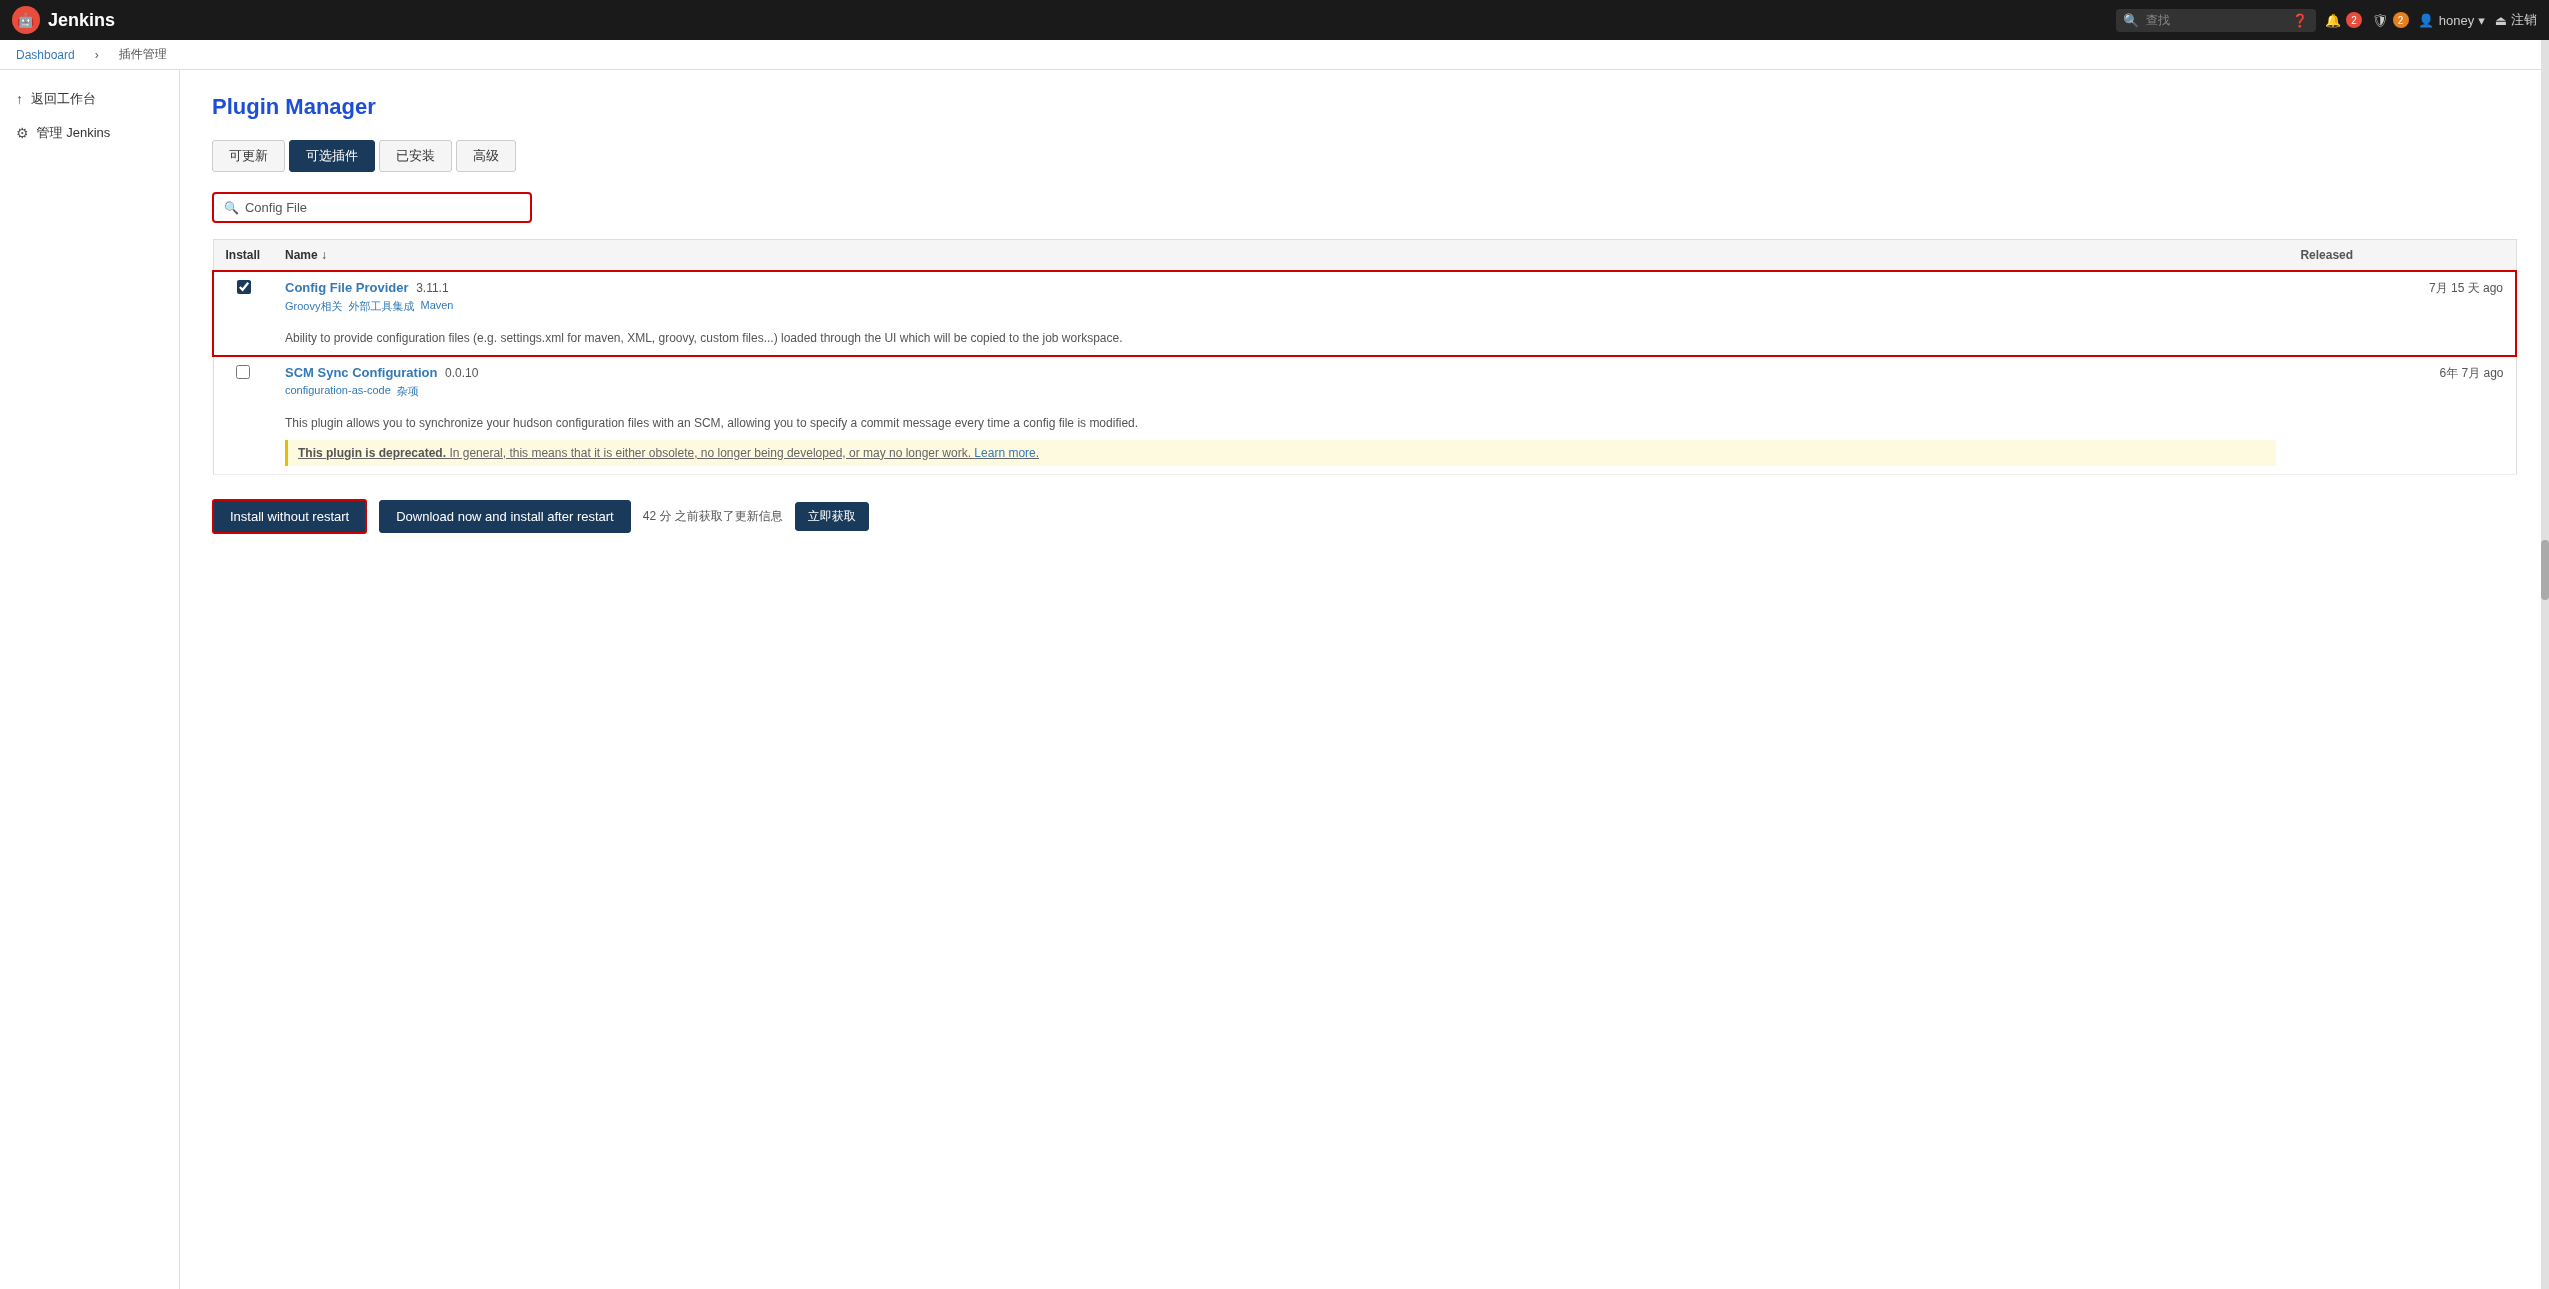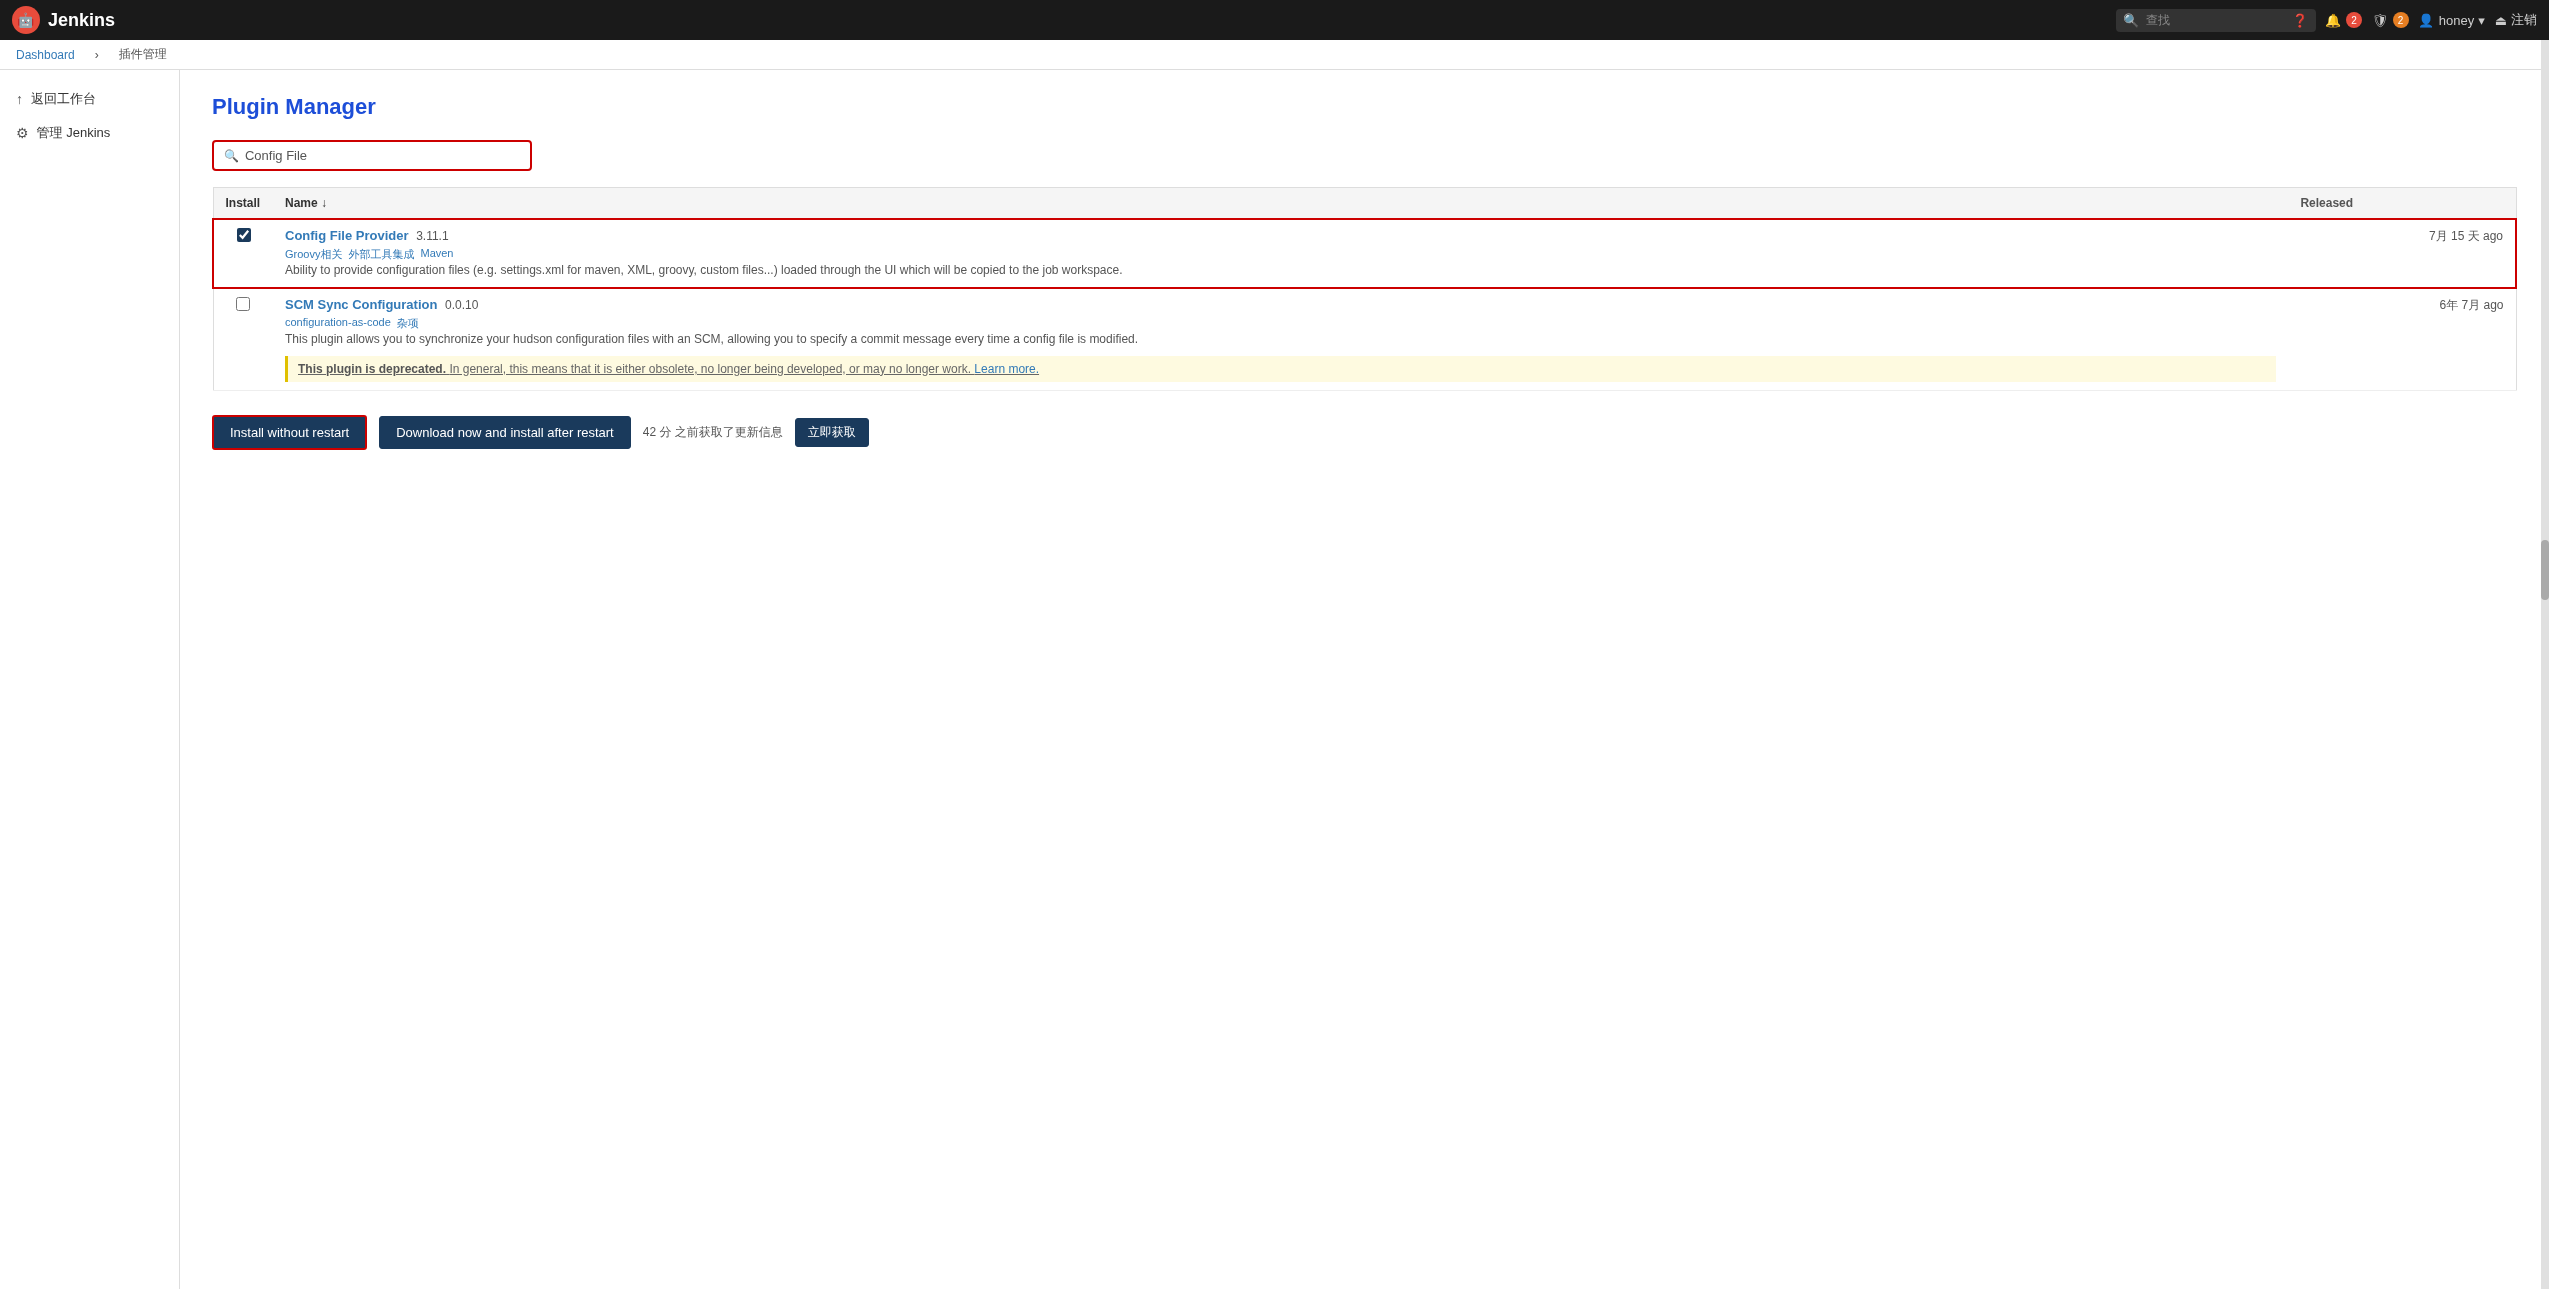--- a/index.html
+++ b/index.html
@@ -365,6 +365,12 @@
   <main class="main">
     <h1 class="page-title">Plugin Manager</h1>
 
+    <div class="tabs">
+      <button class="tab">可更新</button>
+      <button class="tab active">可选插件</button>
+      <button class="tab">已安装</button>
+      <button class="tab">高级</button>
+    </div>
 
     <div class="search-box">
       <span class="search-icon">🔍</span>

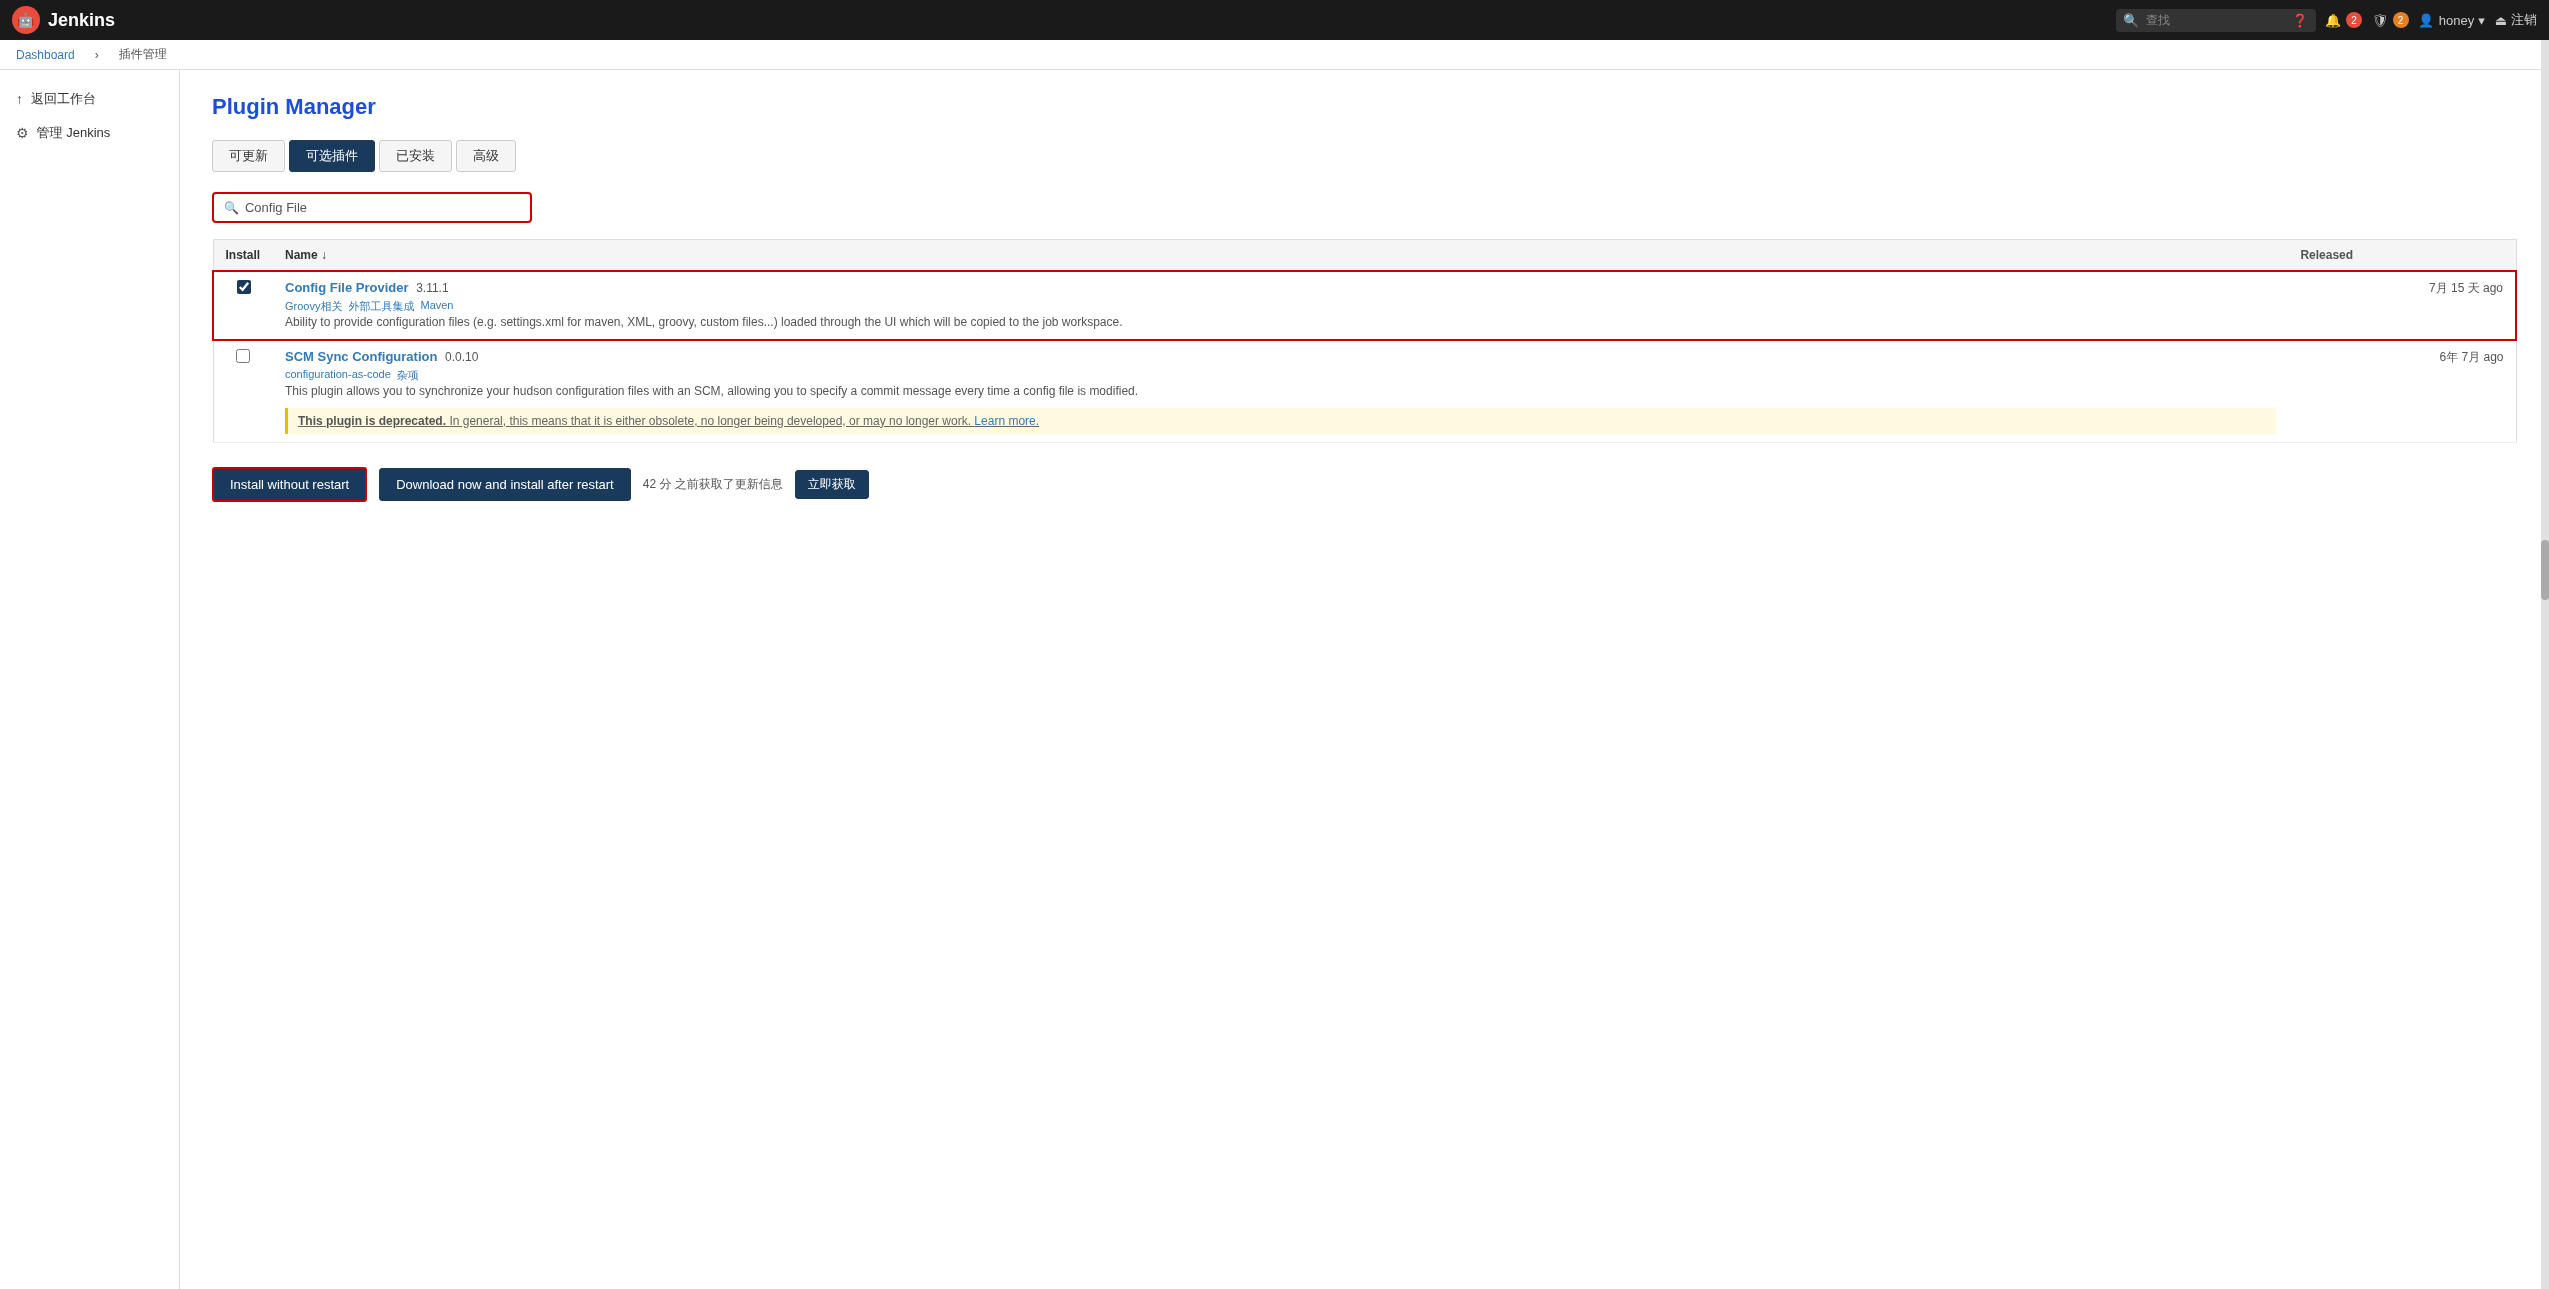--- a/index.html
+++ b/index.html
@@ -217,7 +217,7 @@
     .plugin-description {
       font-size: 12px;
       color: #555;
-      margin-top: 0;
+      margin-top: 16px;
       line-height: 1.4;
     }
     .deprecated-notice {

